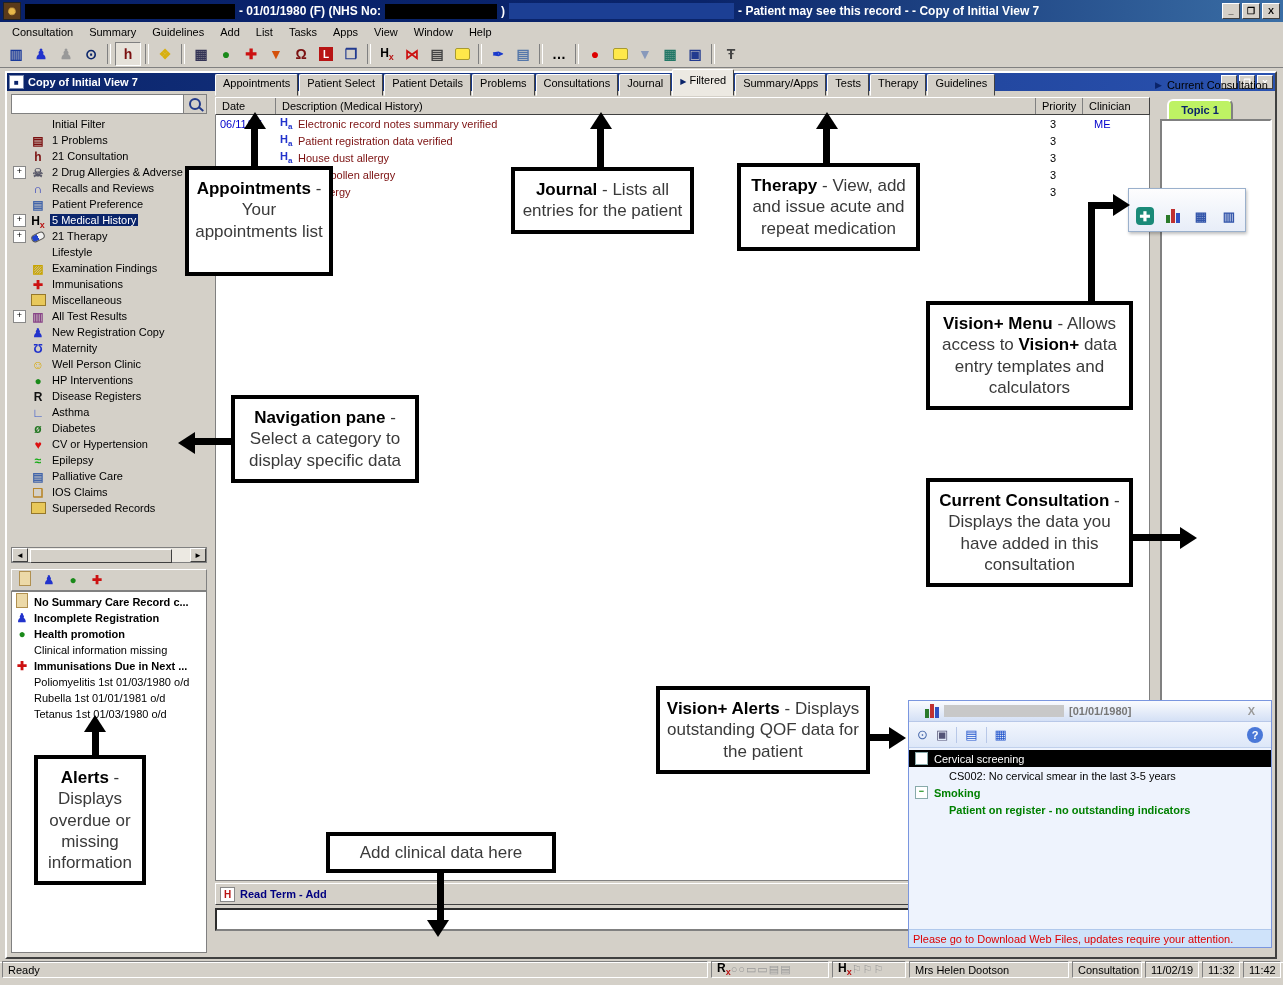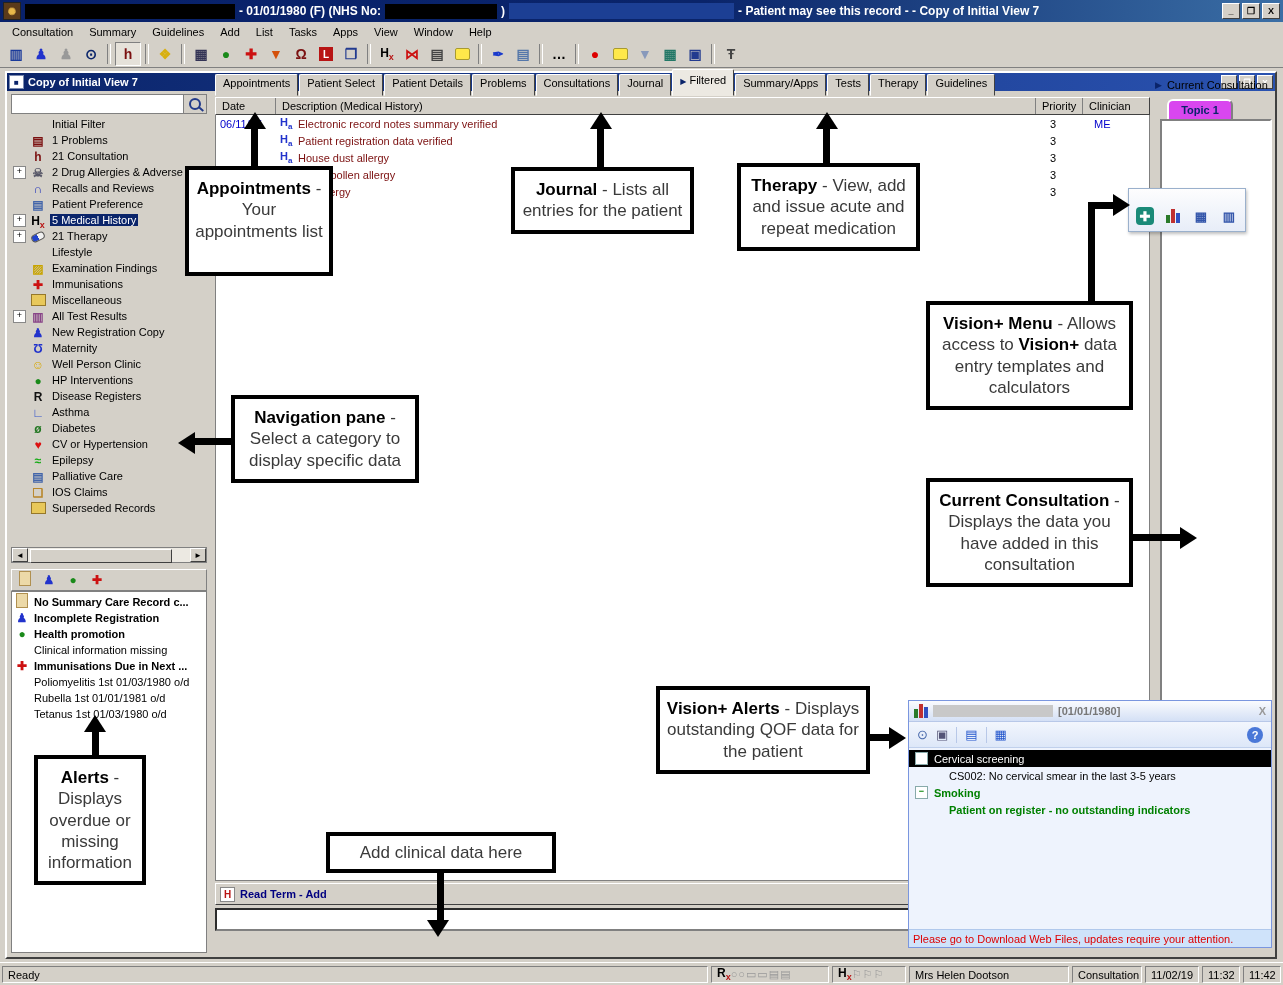--- a/index.html
+++ b/index.html
@@ -89,7 +89,7 @@
   
   .rpanel-head{position:absolute;left:1148px;top:4px;width:118px;height:16px;display:flex;align-items:center;gap:5px;font-size:11px;}
   .rmark{color:#0a246a;font-size:9px;}
-  .topictab{position:absolute;left:1160px;top:26px;width:66px;height:22px;background:#d946ef;border:2px solid;border-color:#fff #808080 #ece9e2 #fff;
+  .topictab{position:absolute;left:1160px;top:26px;width:66px;height:22px;background:#bef264;border:2px solid;border-color:#fff #808080 #ece9e2 #fff;
             border-radius:6px 6px 0 0;box-sizing:border-box;display:flex;align-items:center;justify-content:center;
             color:#0a246a;font-weight:bold;}
   .rcontent{position:absolute;left:1153px;top:46px;width:112px;height:640px;background:#fff;border:2px solid;border-color:#808080 #fff #fff #808080;box-sizing:border-box;}

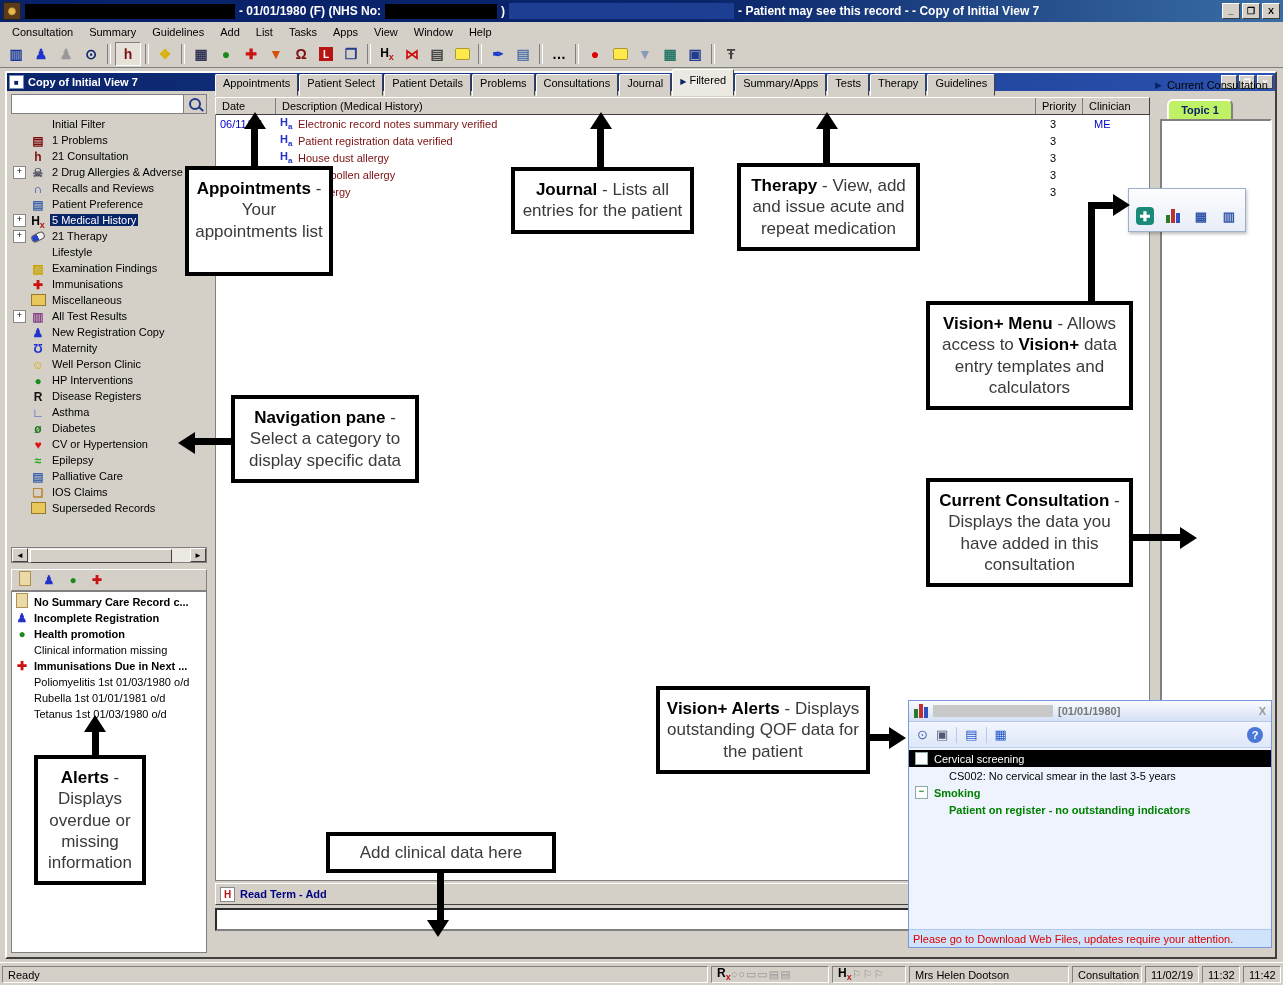--- a/index.html
+++ b/index.html
@@ -104,7 +104,7 @@
   .vbars i:nth-child(3){background:#3050c0;}
   
   .vwin{position:absolute;left:908px;top:700px;width:364px;height:248px;background:#eef3fd;border:1px solid #7a96df;z-index:40;box-sizing:border-box;}
-  .vtitle{height:20px;background:linear-gradient(#fafbfe,#d4e0f5);border-bottom:1px solid #b8c8e8;display:flex;align-items:center;gap:5px;padding:0 5px;color:#777;font-weight:bold;}
+  .vtitle{height:20px;background:linear-gradient(#fafbfe,#d4e0f5);border-bottom:1px solid #b8c8e8;display:flex;align-items:center;gap:5px;padding:0 16px;color:#777;font-weight:bold;}
   .vredact{width:120px;height:12px;background:#c8c8c8;}
   .vclose{margin-left:auto;color:#999;font-weight:bold;}
   .vtools{height:25px;background:linear-gradient(#f2f6fd,#dde7f8);border-bottom:1px solid #c0d0ec;display:flex;align-items:center;gap:8px;padding:0 8px;}

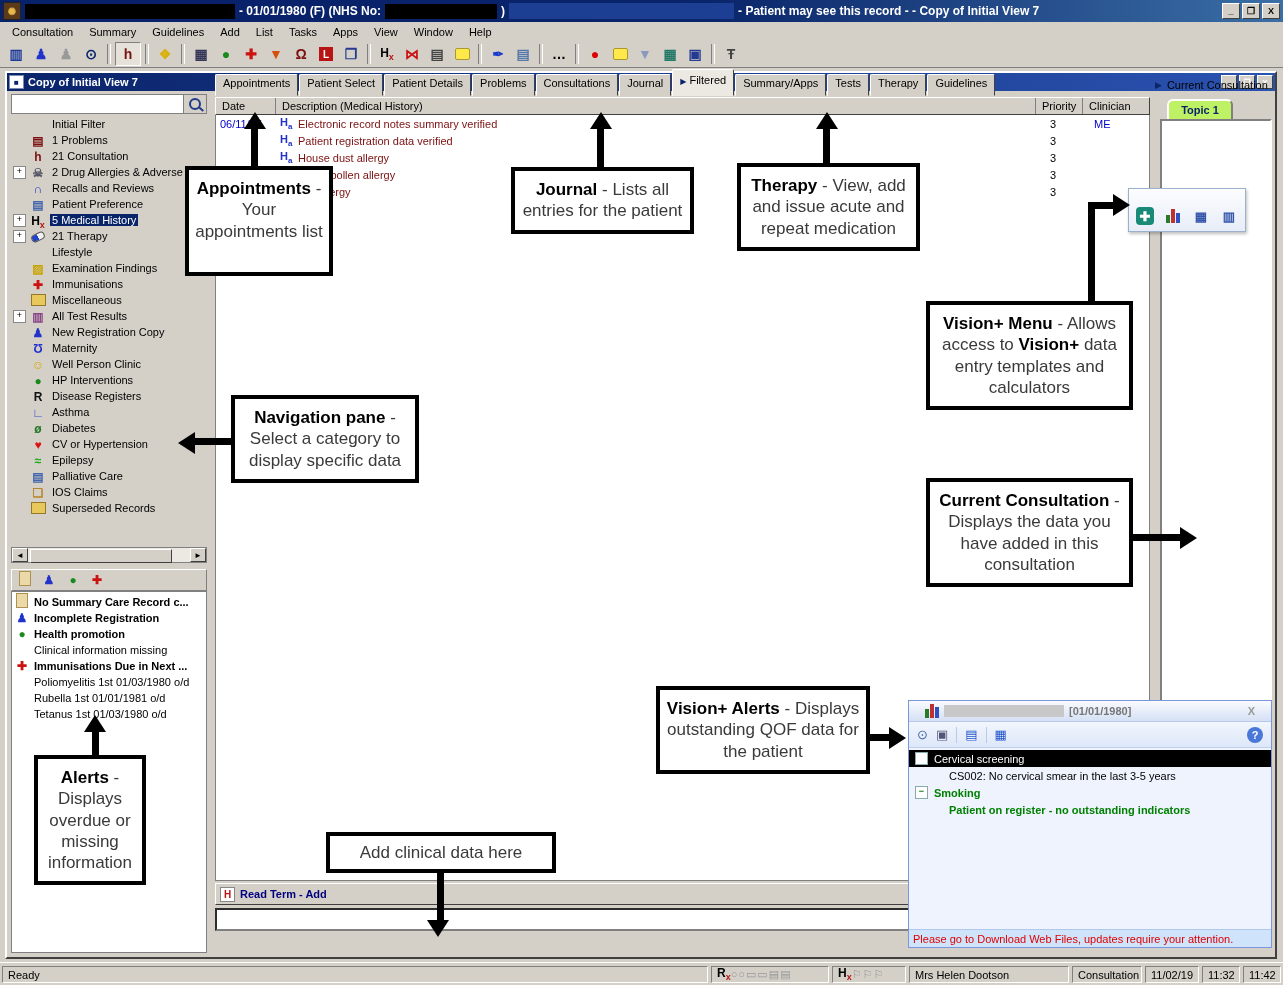--- a/index.html
+++ b/index.html
@@ -130,7 +130,7 @@
   .ah.left{border-top:11px solid transparent;border-bottom:11px solid transparent;border-right:17px solid #000;}
   .ah.right{border-top:11px solid transparent;border-bottom:11px solid transparent;border-left:17px solid #000;}
   
-  .statusbar{position:absolute;left:0;top:962px;width:100%;height:24px;background:#d4d0c8;border-top:1px solid #fff;
+  .statusbar{position:absolute;left:0;top:962px;width:100%;height:14px;background:#d4d0c8;border-top:1px solid #fff;
              display:flex;align-items:center;gap:3px;padding:0 2px;box-sizing:border-box;}
   .seg{height:17px;border:1px solid;border-color:#808080 #fff #fff #808080;display:flex;align-items:center;padding:0 5px;box-sizing:border-box;white-space:nowrap;}
   .seg.grow{flex:1;}

